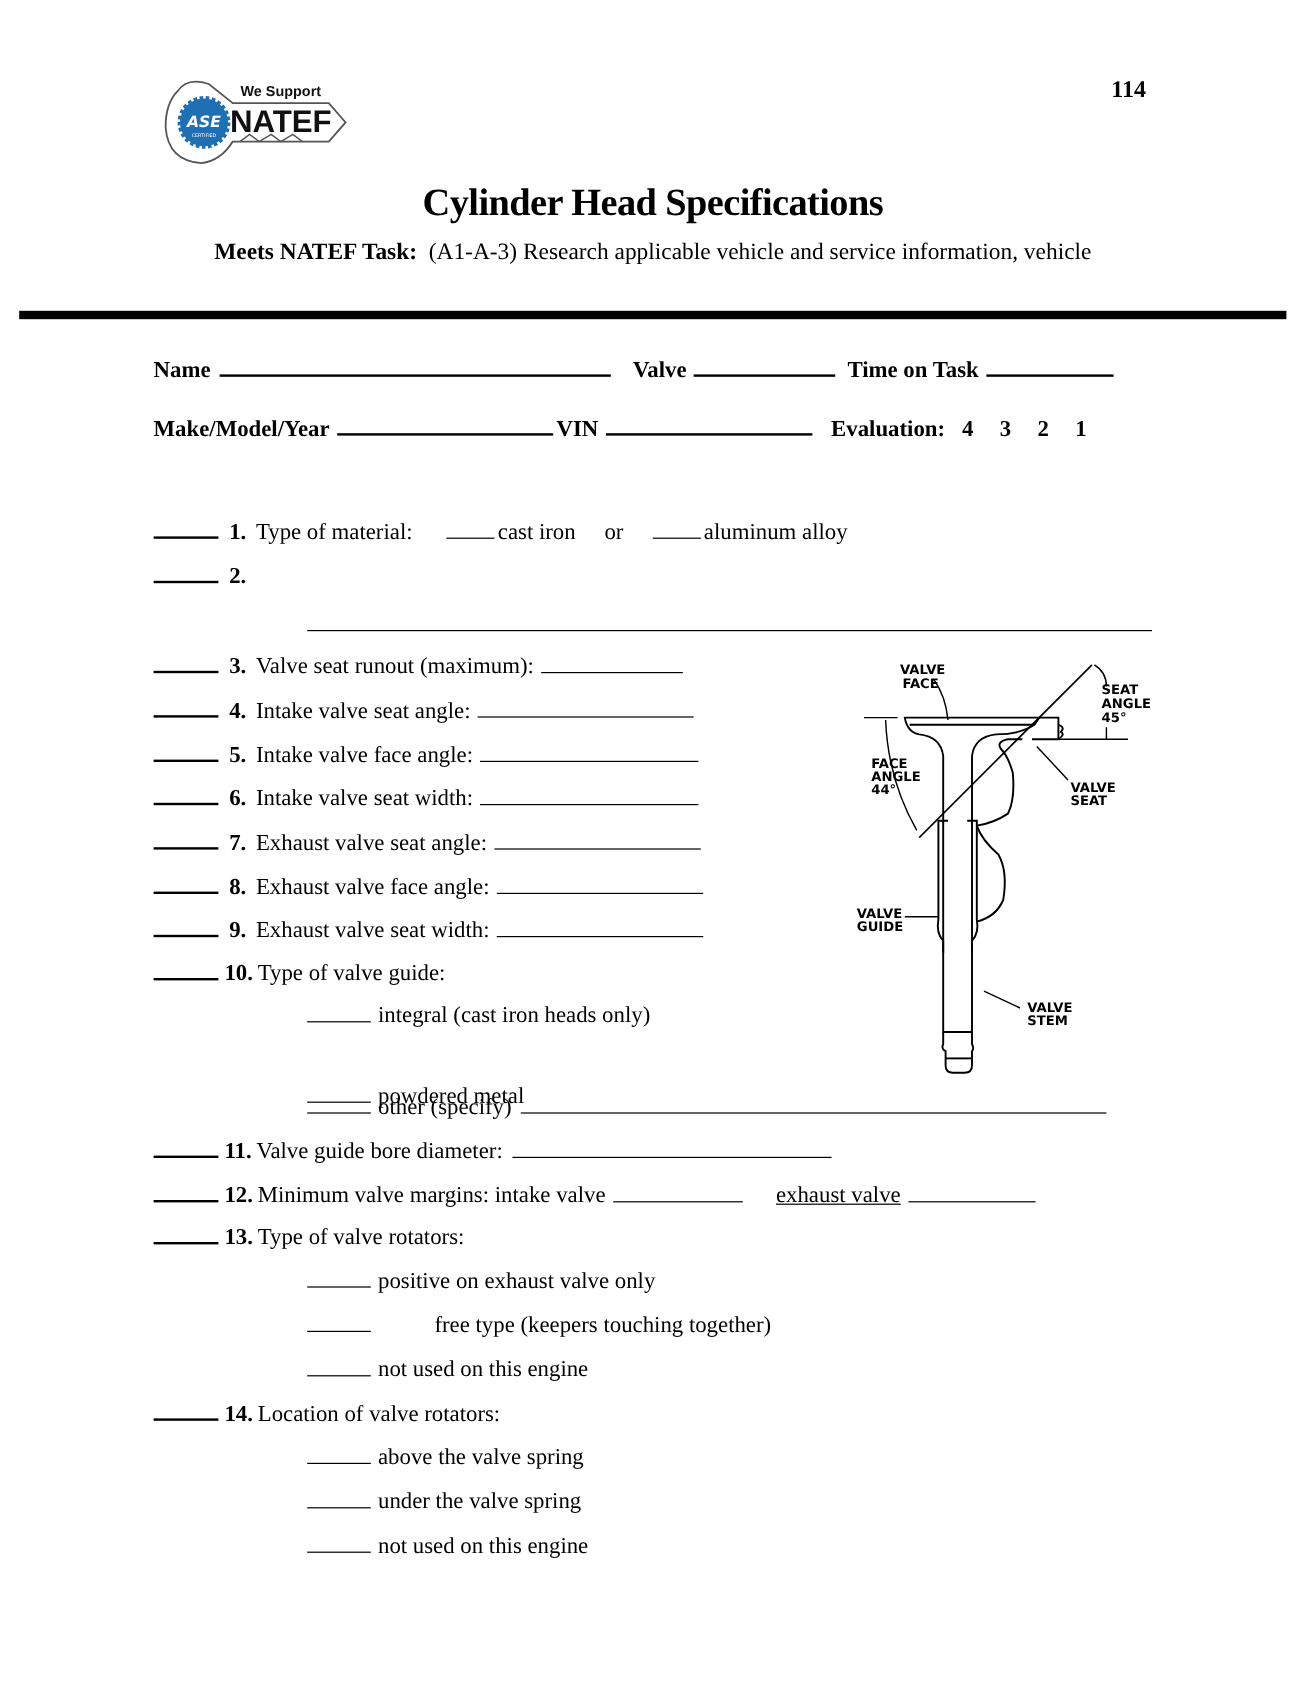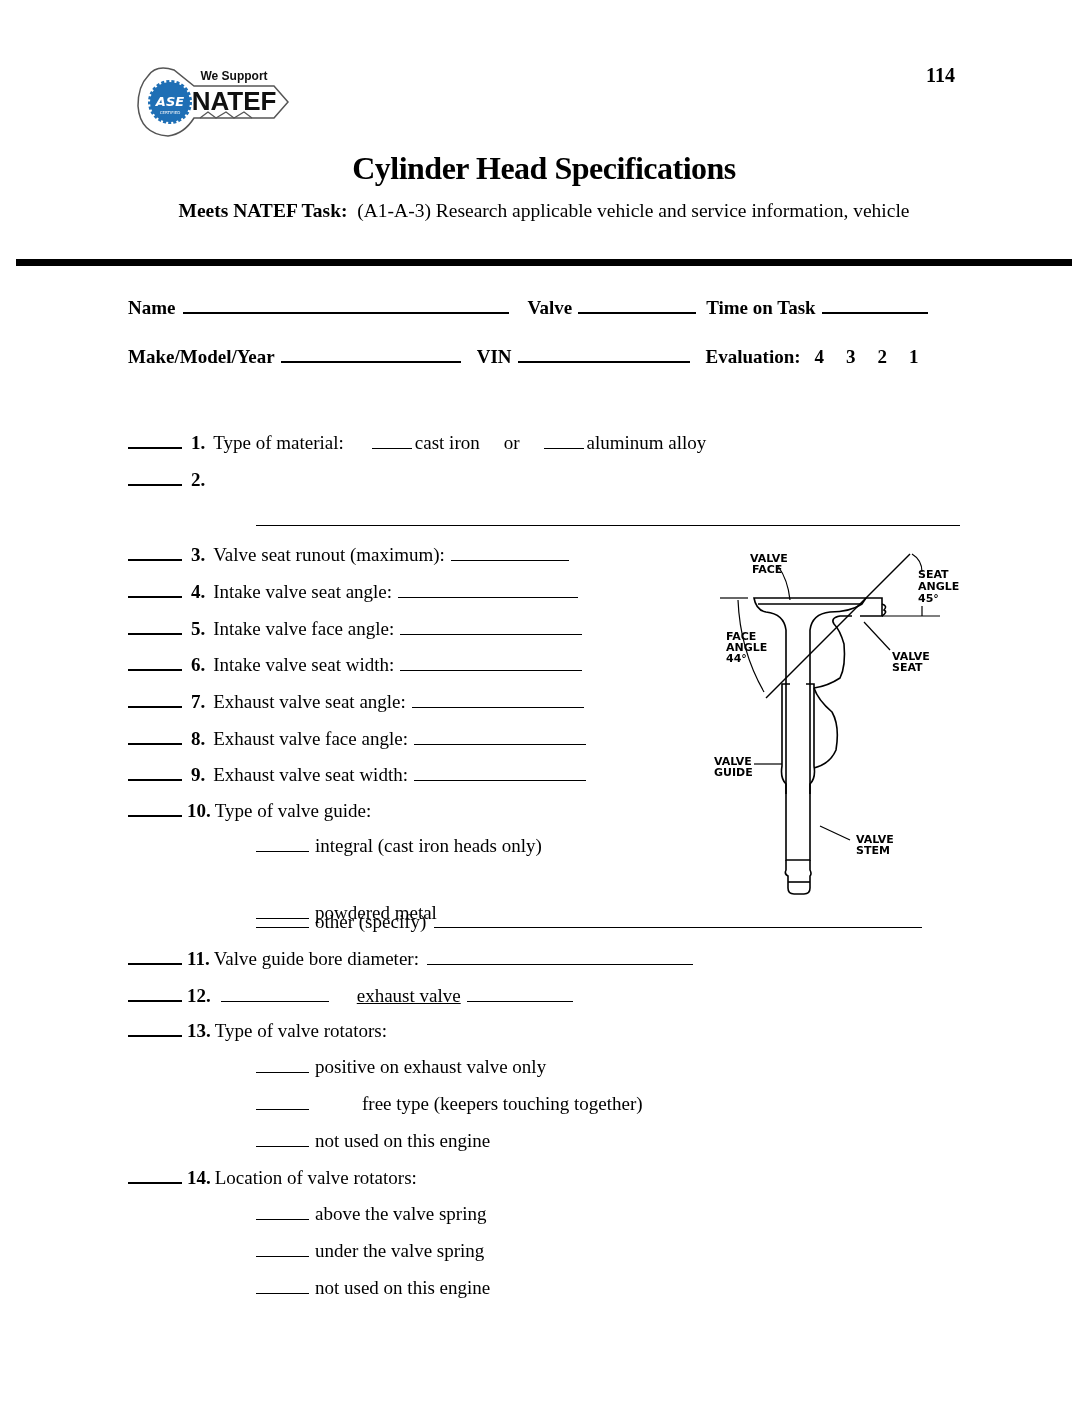--- a/index.html
+++ b/index.html
@@ -61,7 +61,7 @@
 <div class="abs hdr-row" style="top:345px;">
   <span>Make/Model/Year</span>
   <span class="blank" style="width:180px;margin-left:6px;"></span>
-  <span style="margin-left:16px;">VIN</span>
+  <span style="margin-left:3px;">VIN</span>
   <span class="blank" style="width:172px;margin-left:6px;"></span>
   <span style="margin-left:16px;">Evaluation:</span>
   <span style="margin-left:14px;">4</span>

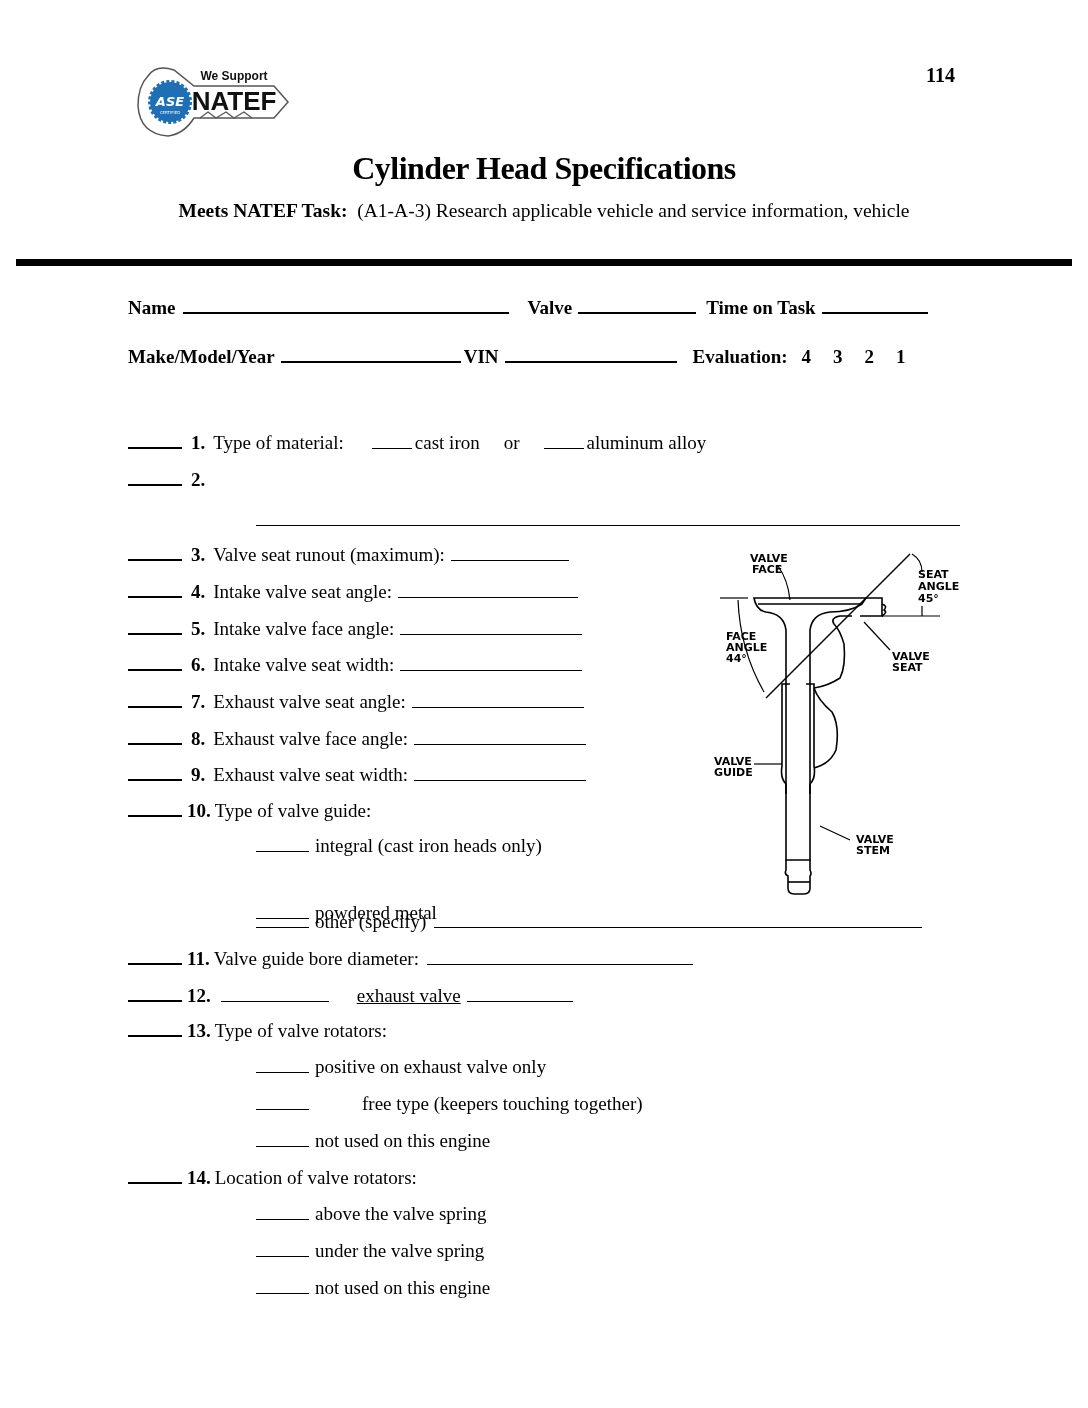--- a/index.html
+++ b/index.html
@@ -159,6 +159,7 @@
 <div class="abs q" style="top:983px;">
   <span class="chk" style="margin-right:5px;"></span>
   <span class="num10">12.</span>
+  <span>Minimum valve margins:  intake valve</span>
   <span class="fill" style="width:108px;margin-left:6px;"></span>
   <span style="margin-left:28px;text-decoration:underline;">exhaust valve</span>
   <span class="fill" style="width:106px;margin-left:6px;"></span>

